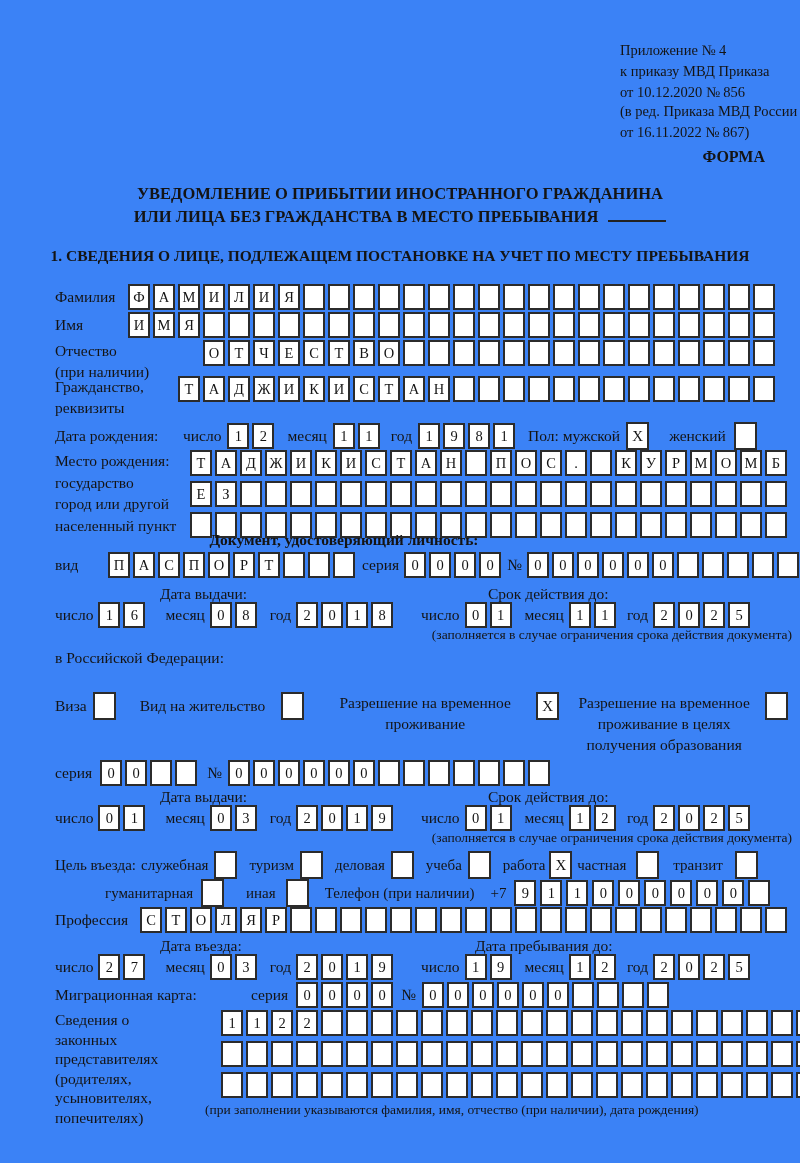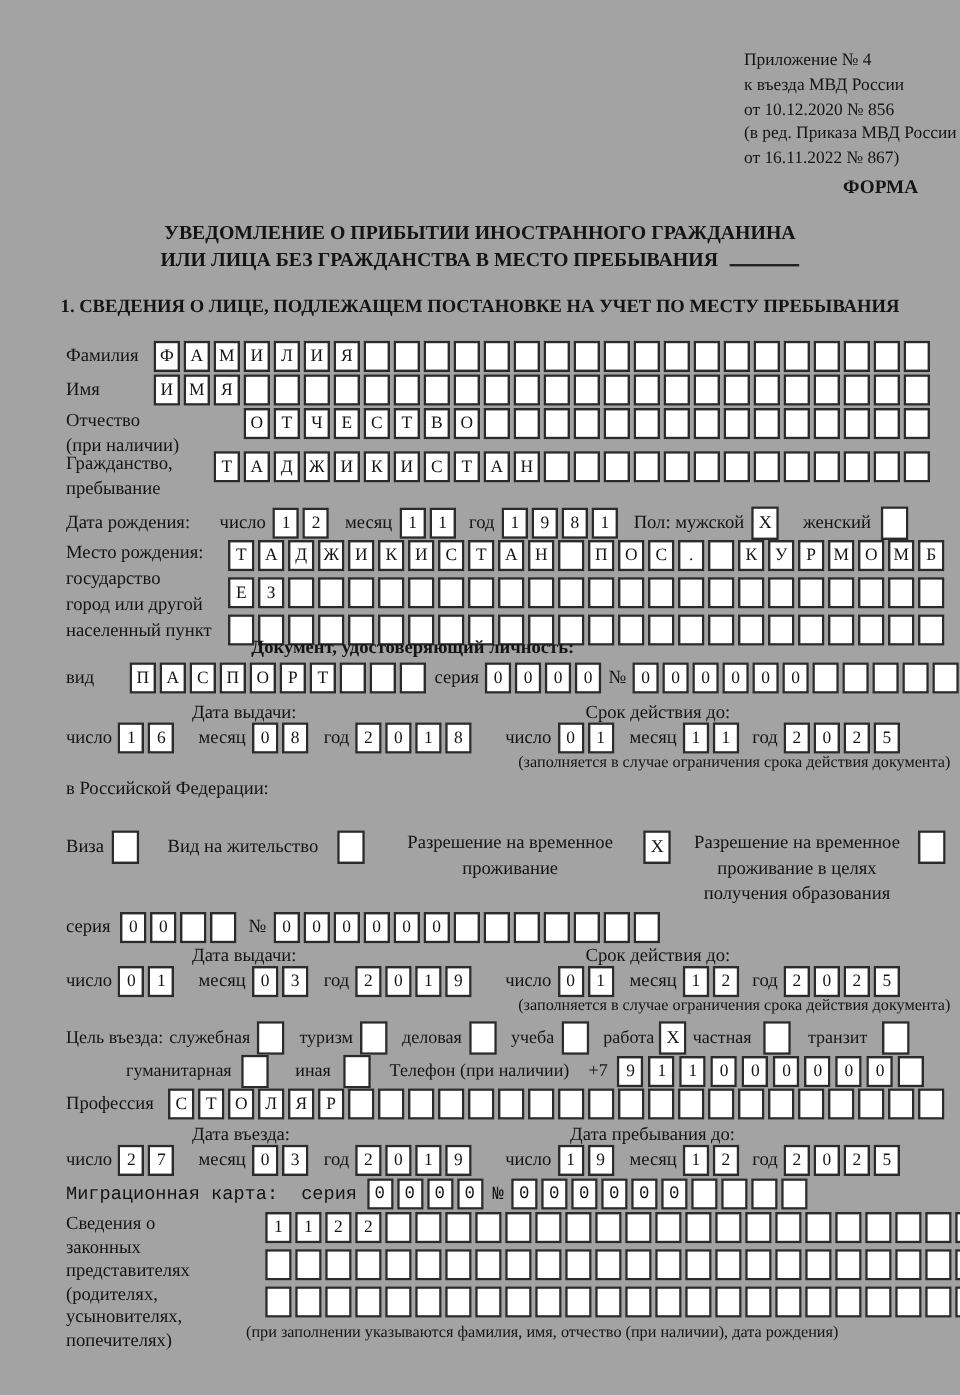--- a/index.html
+++ b/index.html
@@ -3,7 +3,7 @@
 <meta charset="utf-8">
 <style>
   html,body{margin:0;padding:0;background:#fff;}
-  .page{position:relative;width:800px;height:1163px;background:#a3a3a3;overflow:hidden;
+  .page{position:relative;width:800px;height:1163px;background:#3b82f6;overflow:hidden;
         font-family:"Liberation Serif","DejaVu Serif",serif;color:#141414;}
   .abs{position:absolute;}
   .sm{font-size:14.5px;line-height:21px;}

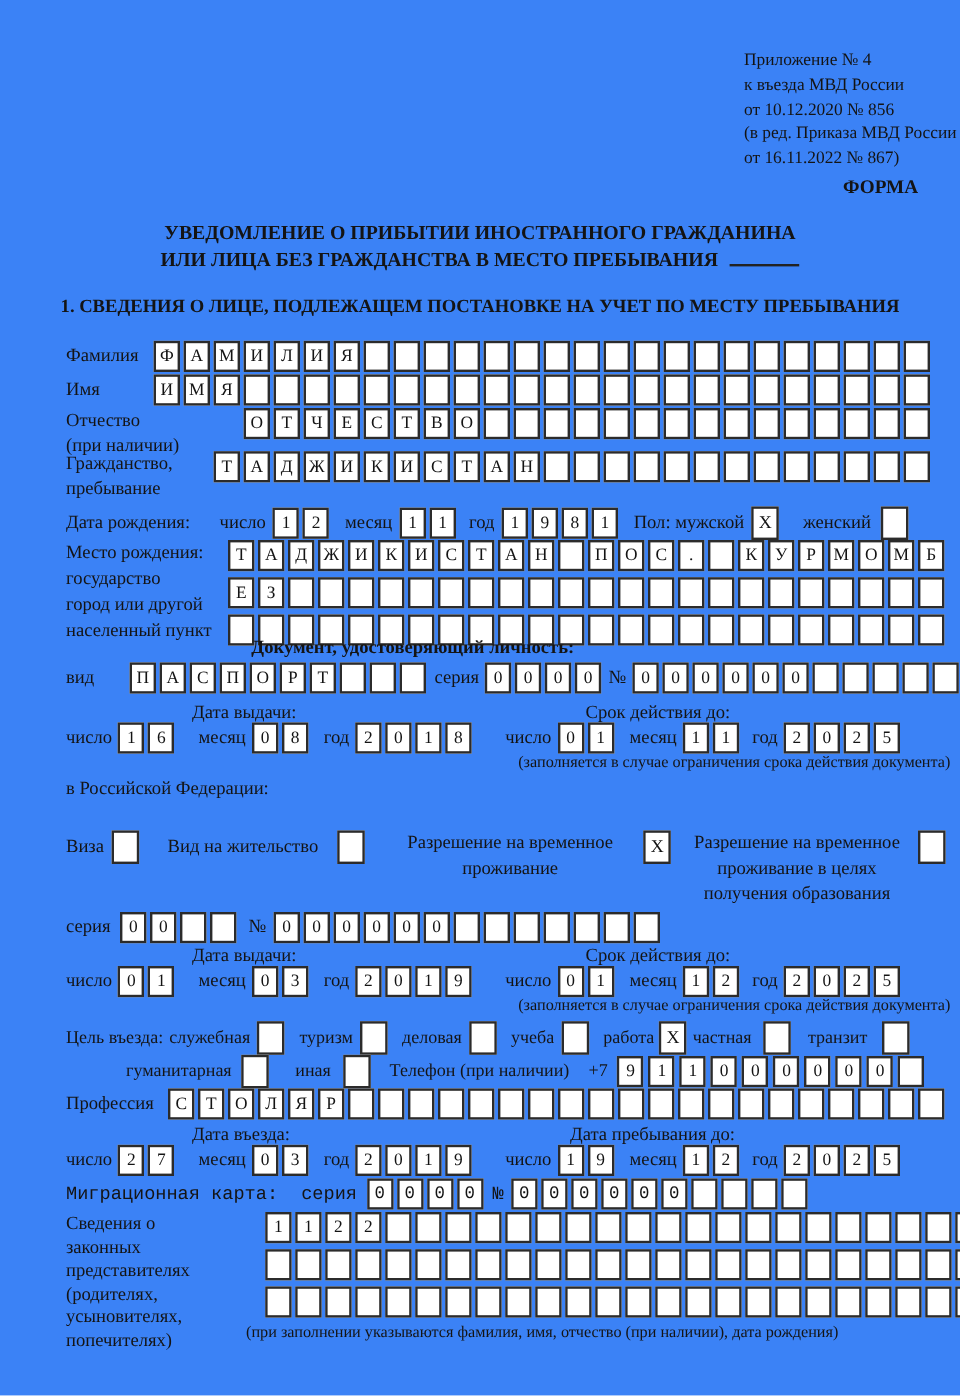--- a/index.html
+++ b/index.html
@@ -32,7 +32,7 @@
 
   <div class="abs sm" style="top:40px;left:620px;">
     <div>Приложение № 4</div>
-    <div>к въезда МВД России</div>
+    <div>к приказу МВД Приказа</div>
     <div>от 10.12.2020 № 856</div>
   </div>
   <div class="abs sm" style="top:101px;left:620px;">

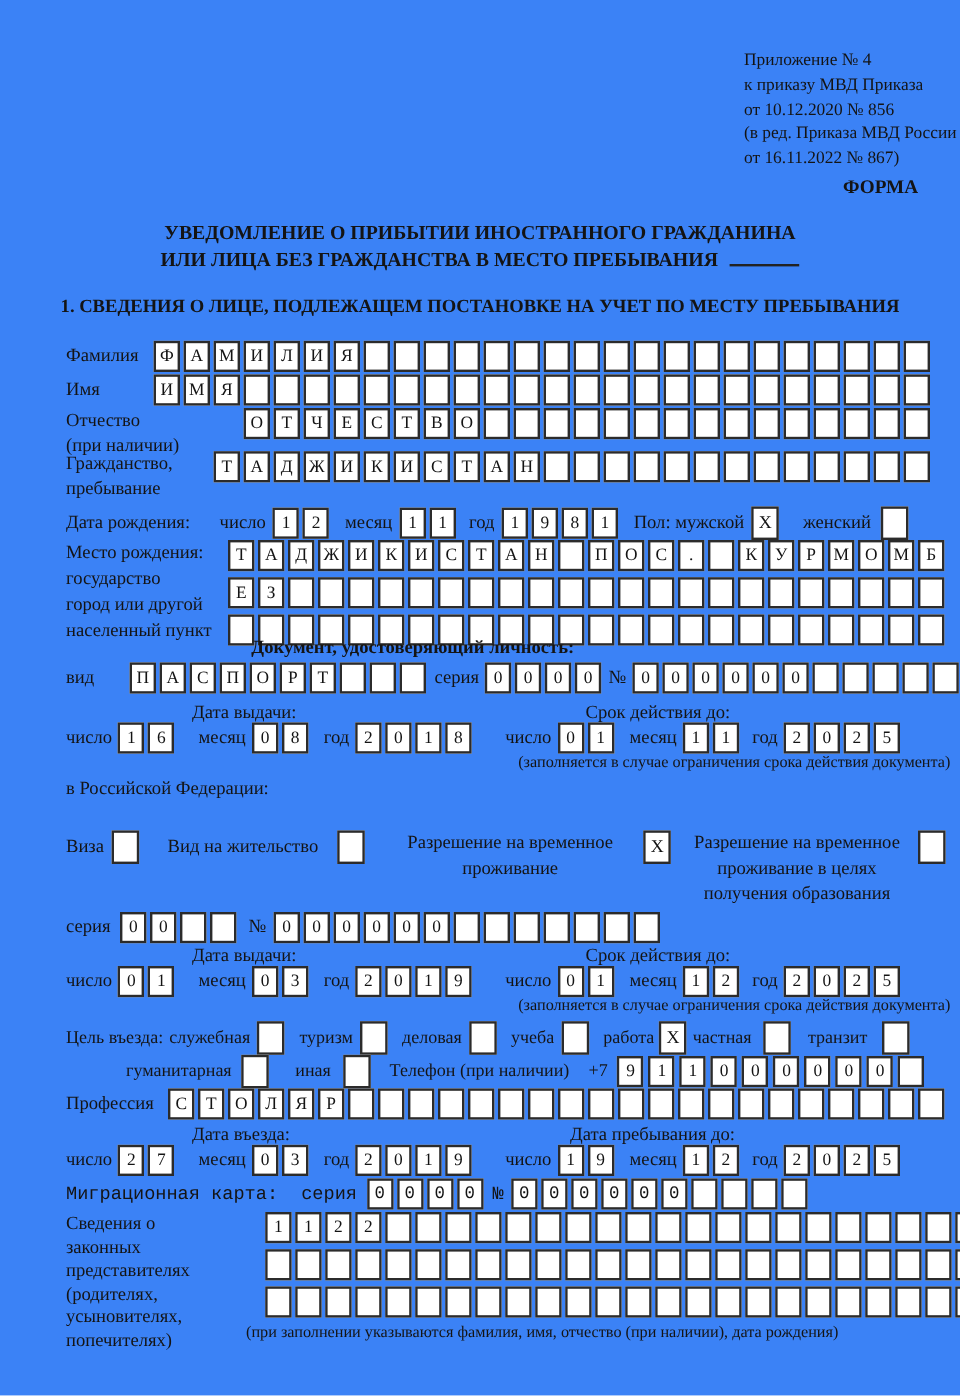--- a/index.html
+++ b/index.html
@@ -149,7 +149,7 @@
   <div class="abs row" style="top:376px;left:55px;">
     <span class="lbl lblcol" style="width:123px;line-height:21px;">
       <div>Гражданство,</div>
-      <div>пребывание</div>
+      <div>реквизиты</div>
     </span>
     <span class="cells">
         <span class="cell">Т</span>

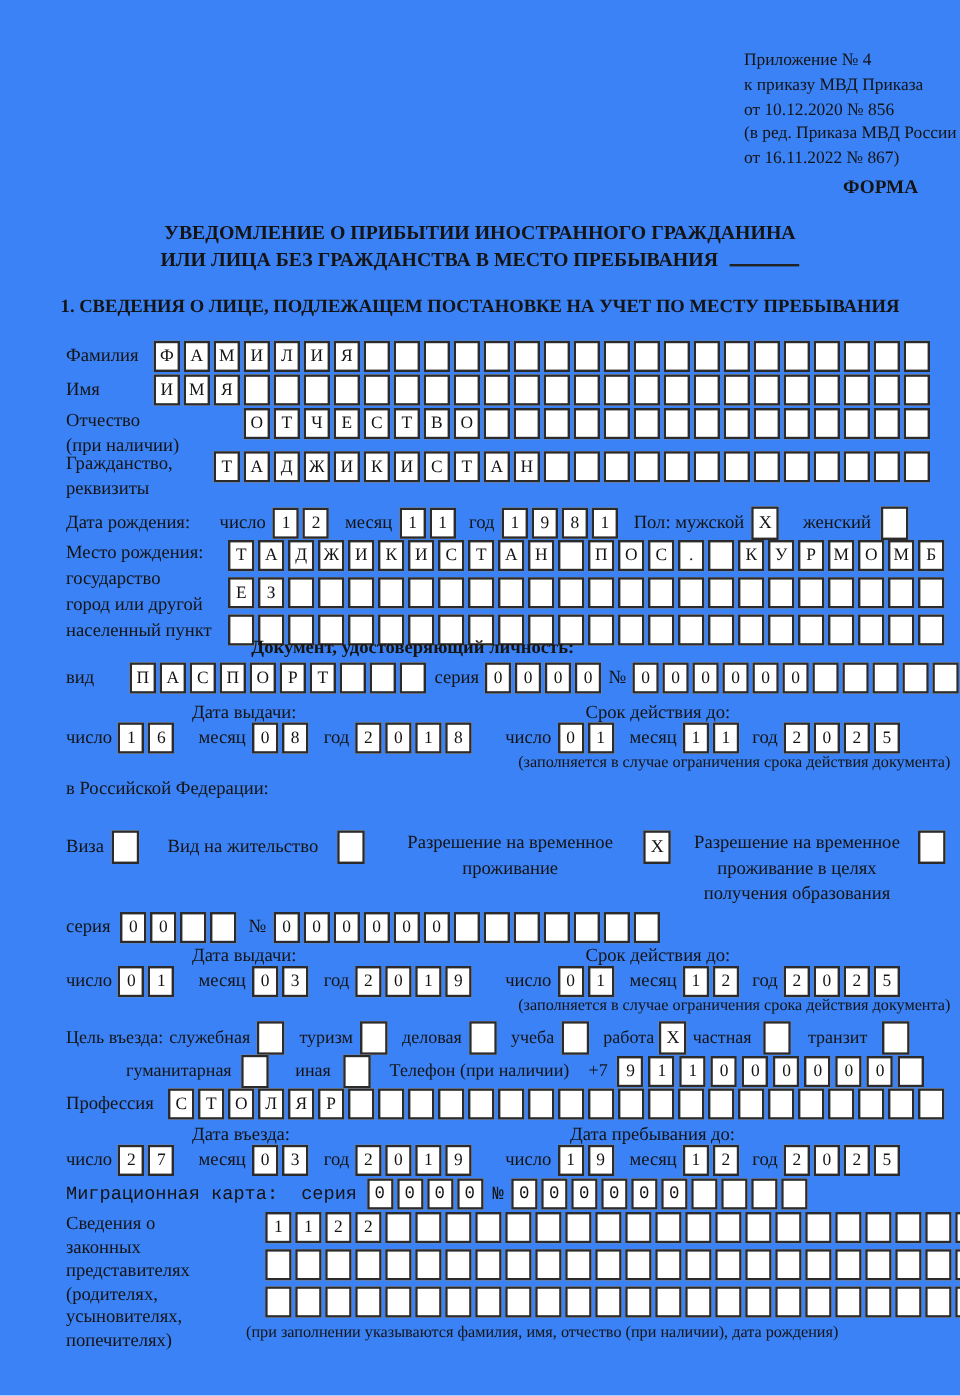--- a/index.html
+++ b/index.html
@@ -591,7 +591,7 @@
     </span>
   </div>
 
-  <div class="abs row vcenter" style="top:982px;left:55px;font-family:Liberation Mono, monospace;">
+  <div class="abs row vcenter" style="top:982px;left:55px;">
     <span class="lbl" style="width:168px;">Миграционная карта:</span>
     <span class="lbl" style="margin-left:28px;margin-right:8px;">серия</span>
     <span class="cells">

